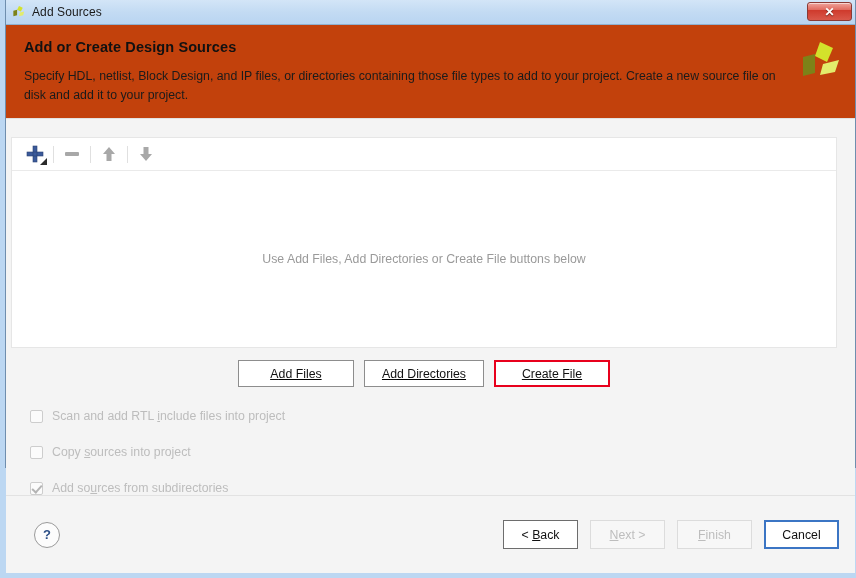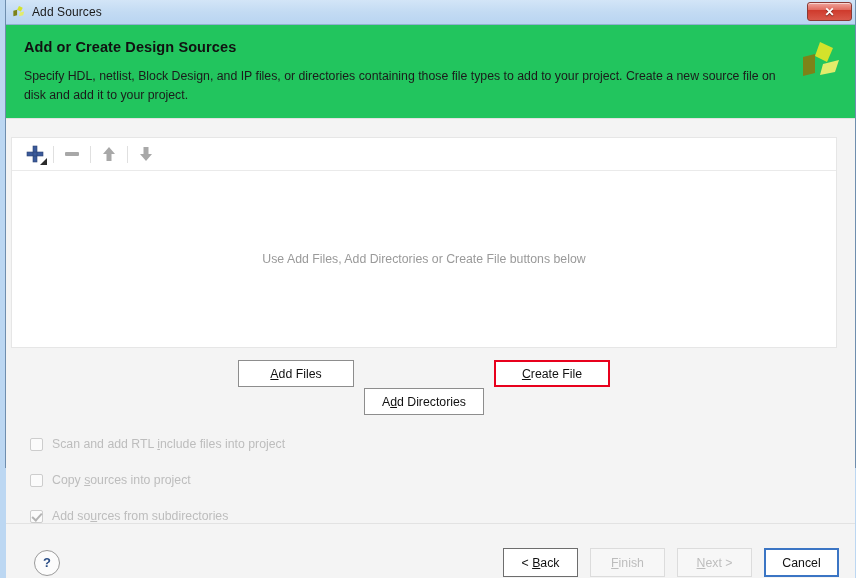--- a/index.html
+++ b/index.html
@@ -82,7 +82,7 @@
 
   
   #header {
-    background: #22c55e;
+    background: #c2410c;
     padding: 14px 18px 10px 18px;
     position: relative;
     flex: 0 0 auto;

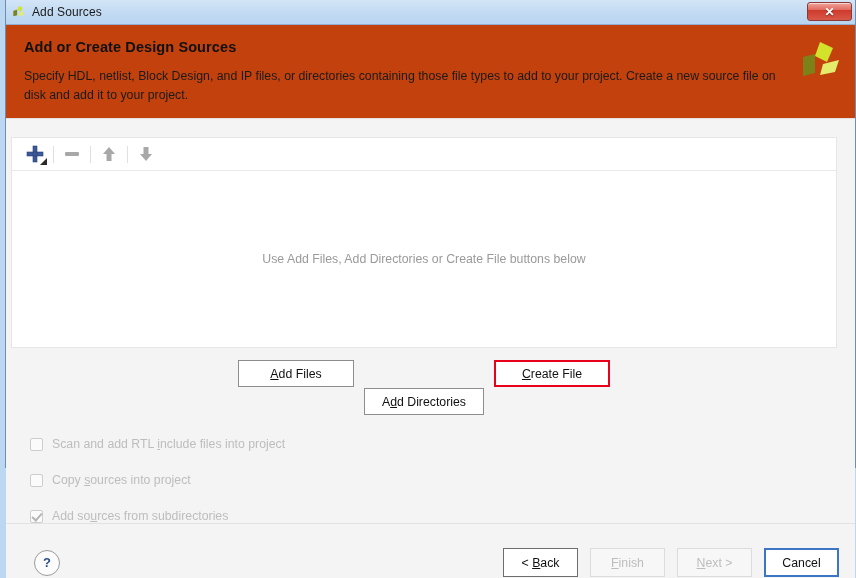--- a/index.html
+++ b/index.html
@@ -163,6 +163,7 @@
     justify-content: center;
     gap: 10px;
     margin-top: 12px;
+    text-decoration: underline;
   }
   .btn {
     height: 27px;

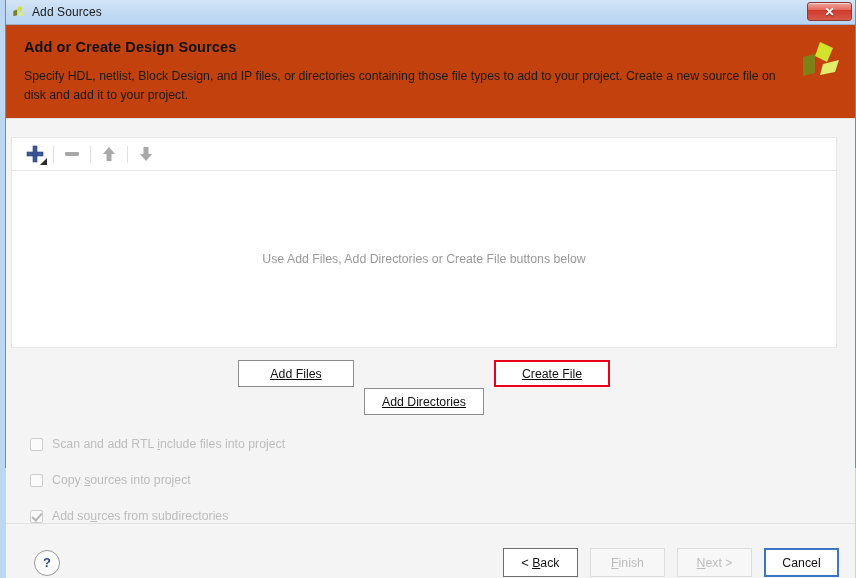--- a/index.html
+++ b/index.html
@@ -180,7 +180,7 @@
     font-family: "Liberation Sans", sans-serif;
   }
   .btn.w-addfiles { width: 116px; }
-  .btn.w-adddirs  { width: 120px; margin-top: 28px; }
+  .btn.w-adddirs  { width: 120px; }
   .btn.w-create   { width: 116px; border: 2px solid #e8001c; }
   .btn u { text-decoration: underline; }
 

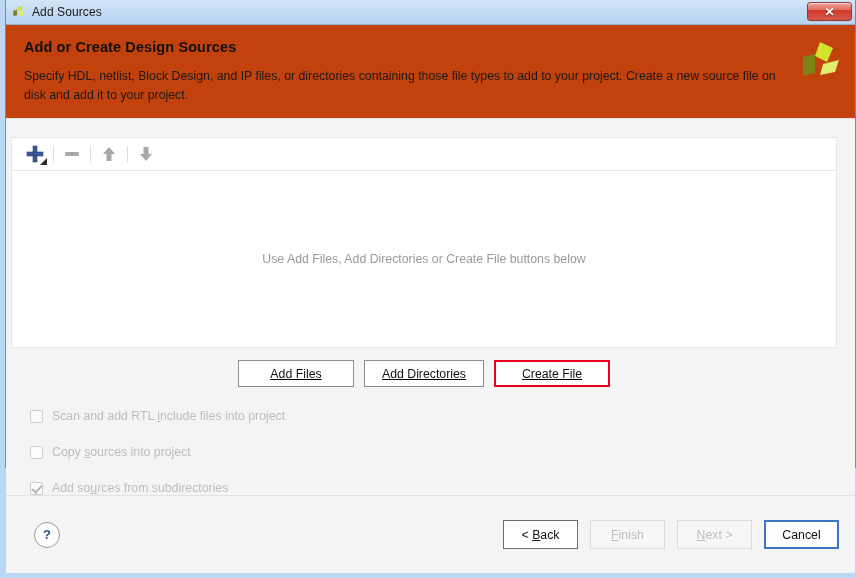--- a/index.html
+++ b/index.html
@@ -393,10 +393,10 @@
         <span><span>&lt; </span><u>B</u><span>ack</span></span>
       </div>
       <div class="navbtn disabled">
+        <span><u>N</u><span>ext &gt;</span></span>
+      </div>
+      <div class="navbtn disabled">
         <span><u>F</u><span>inish</span></span>
-      </div>
-      <div class="navbtn disabled">
-        <span><u>N</u><span>ext &gt;</span></span>
       </div>
       <div class="navbtn focused">
         <span>Cancel</span>

